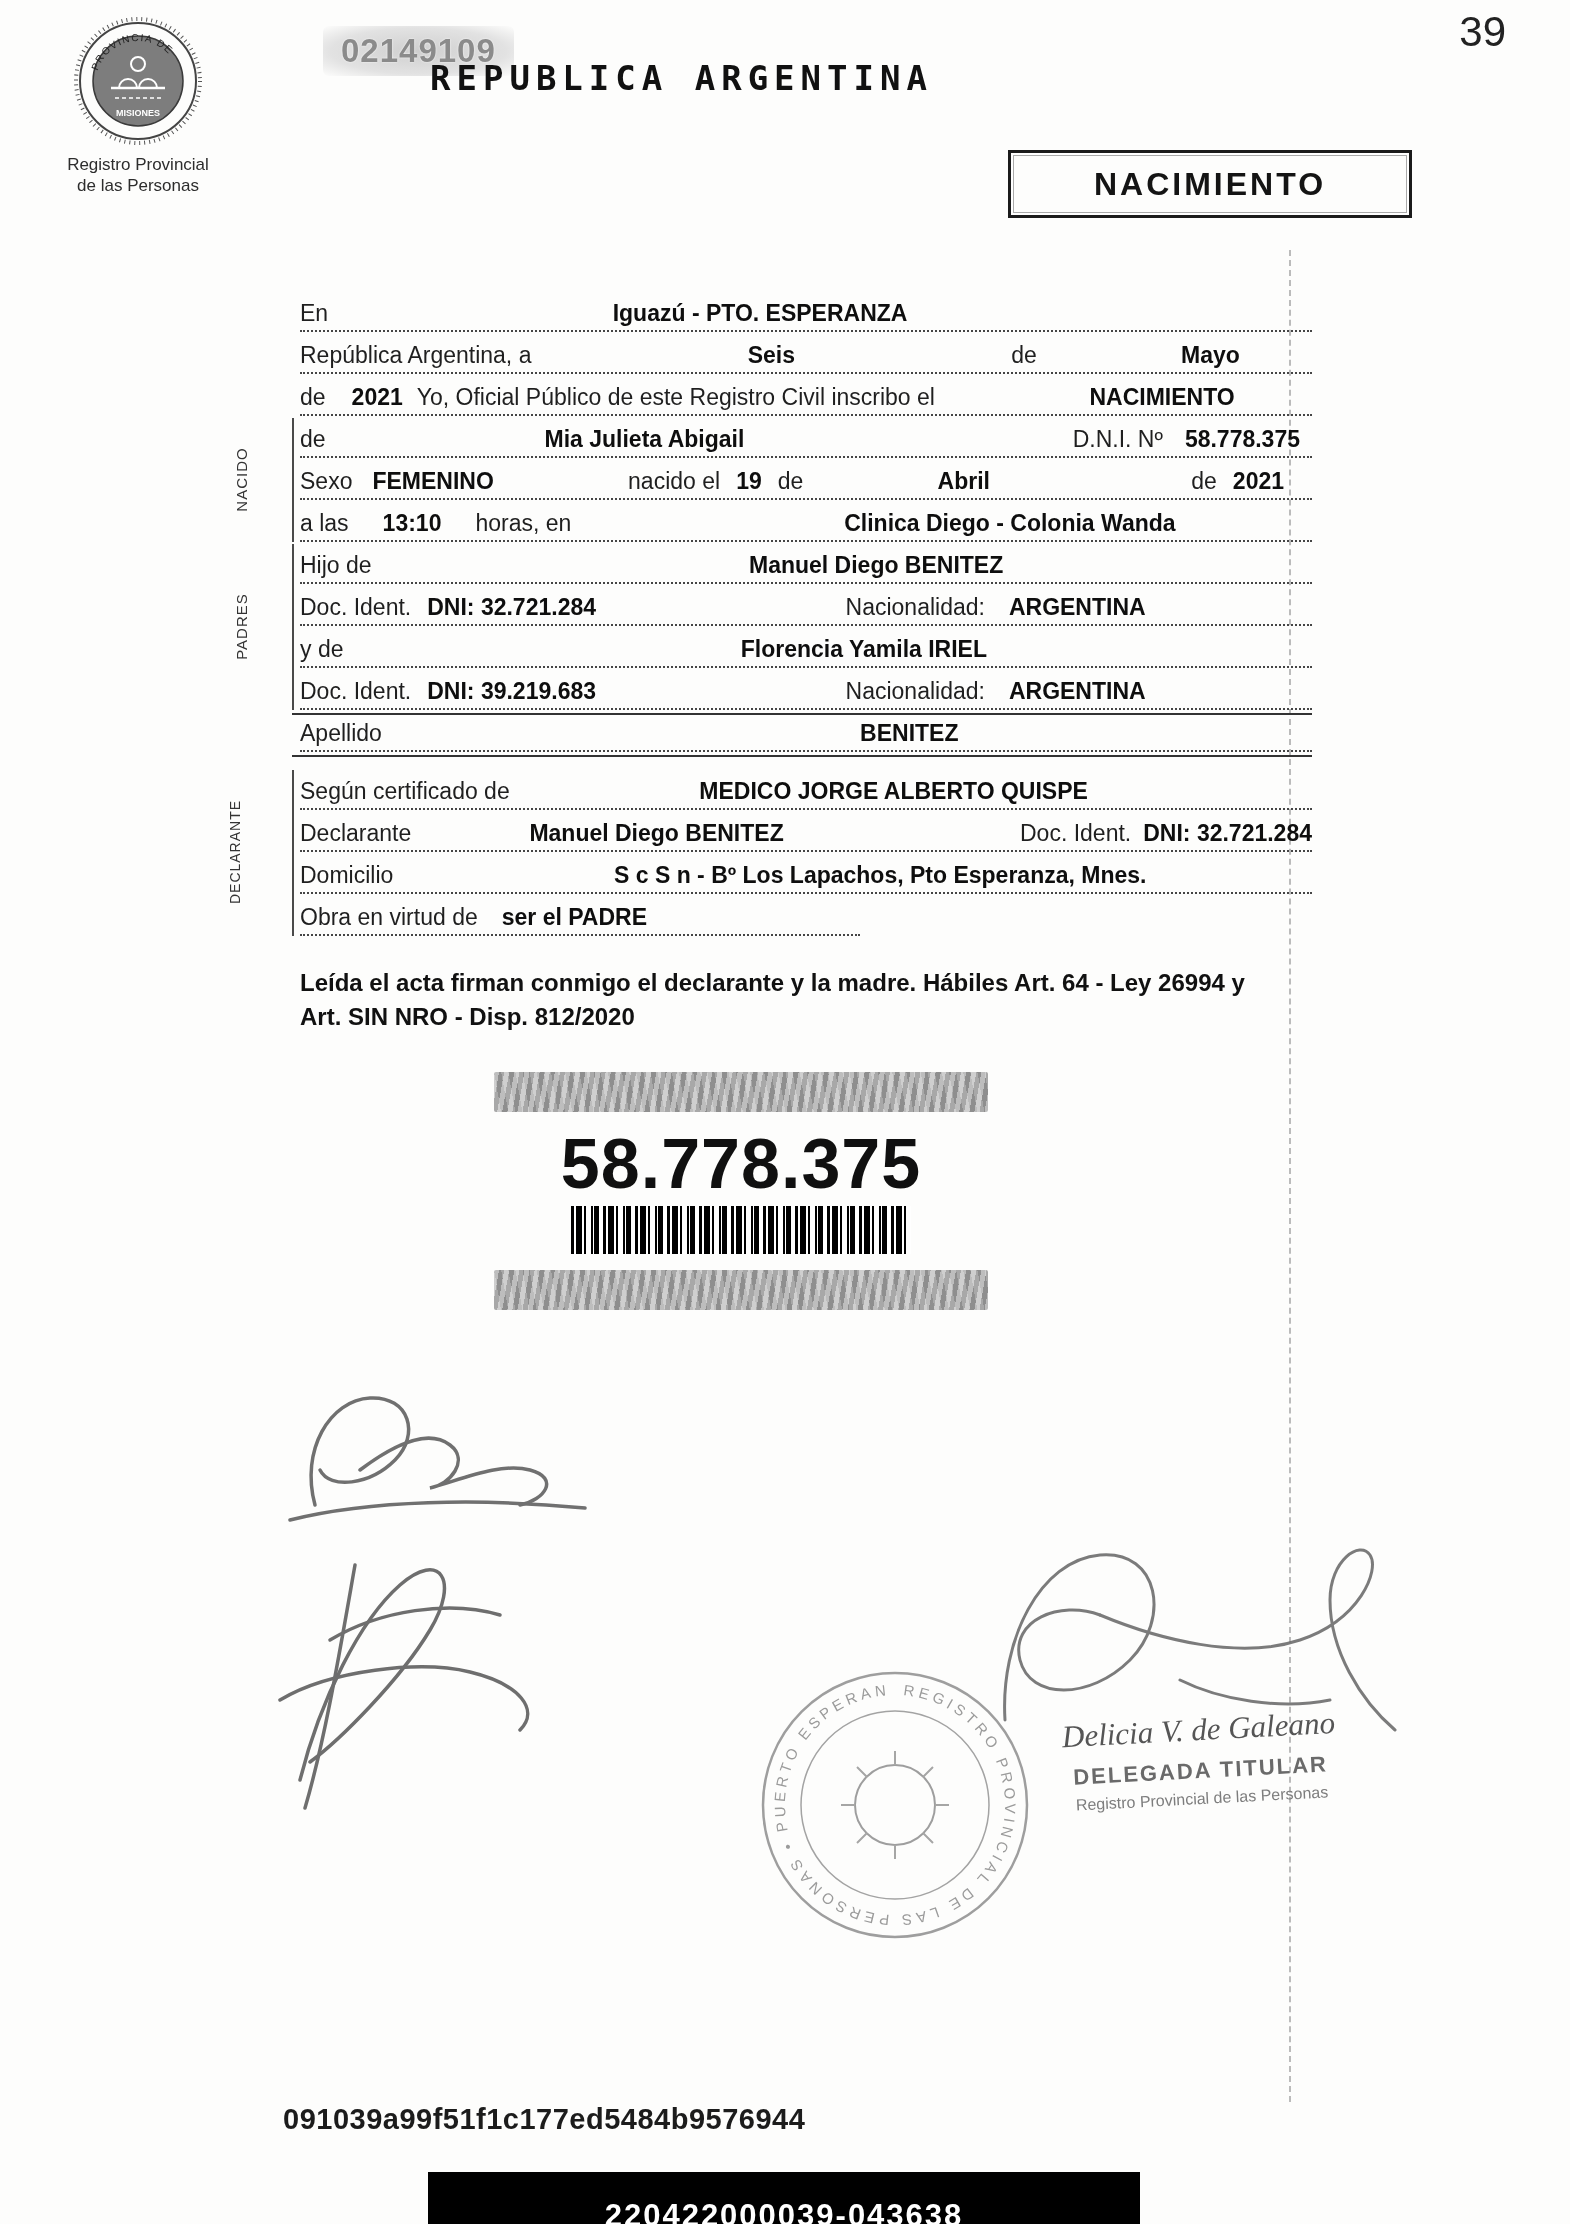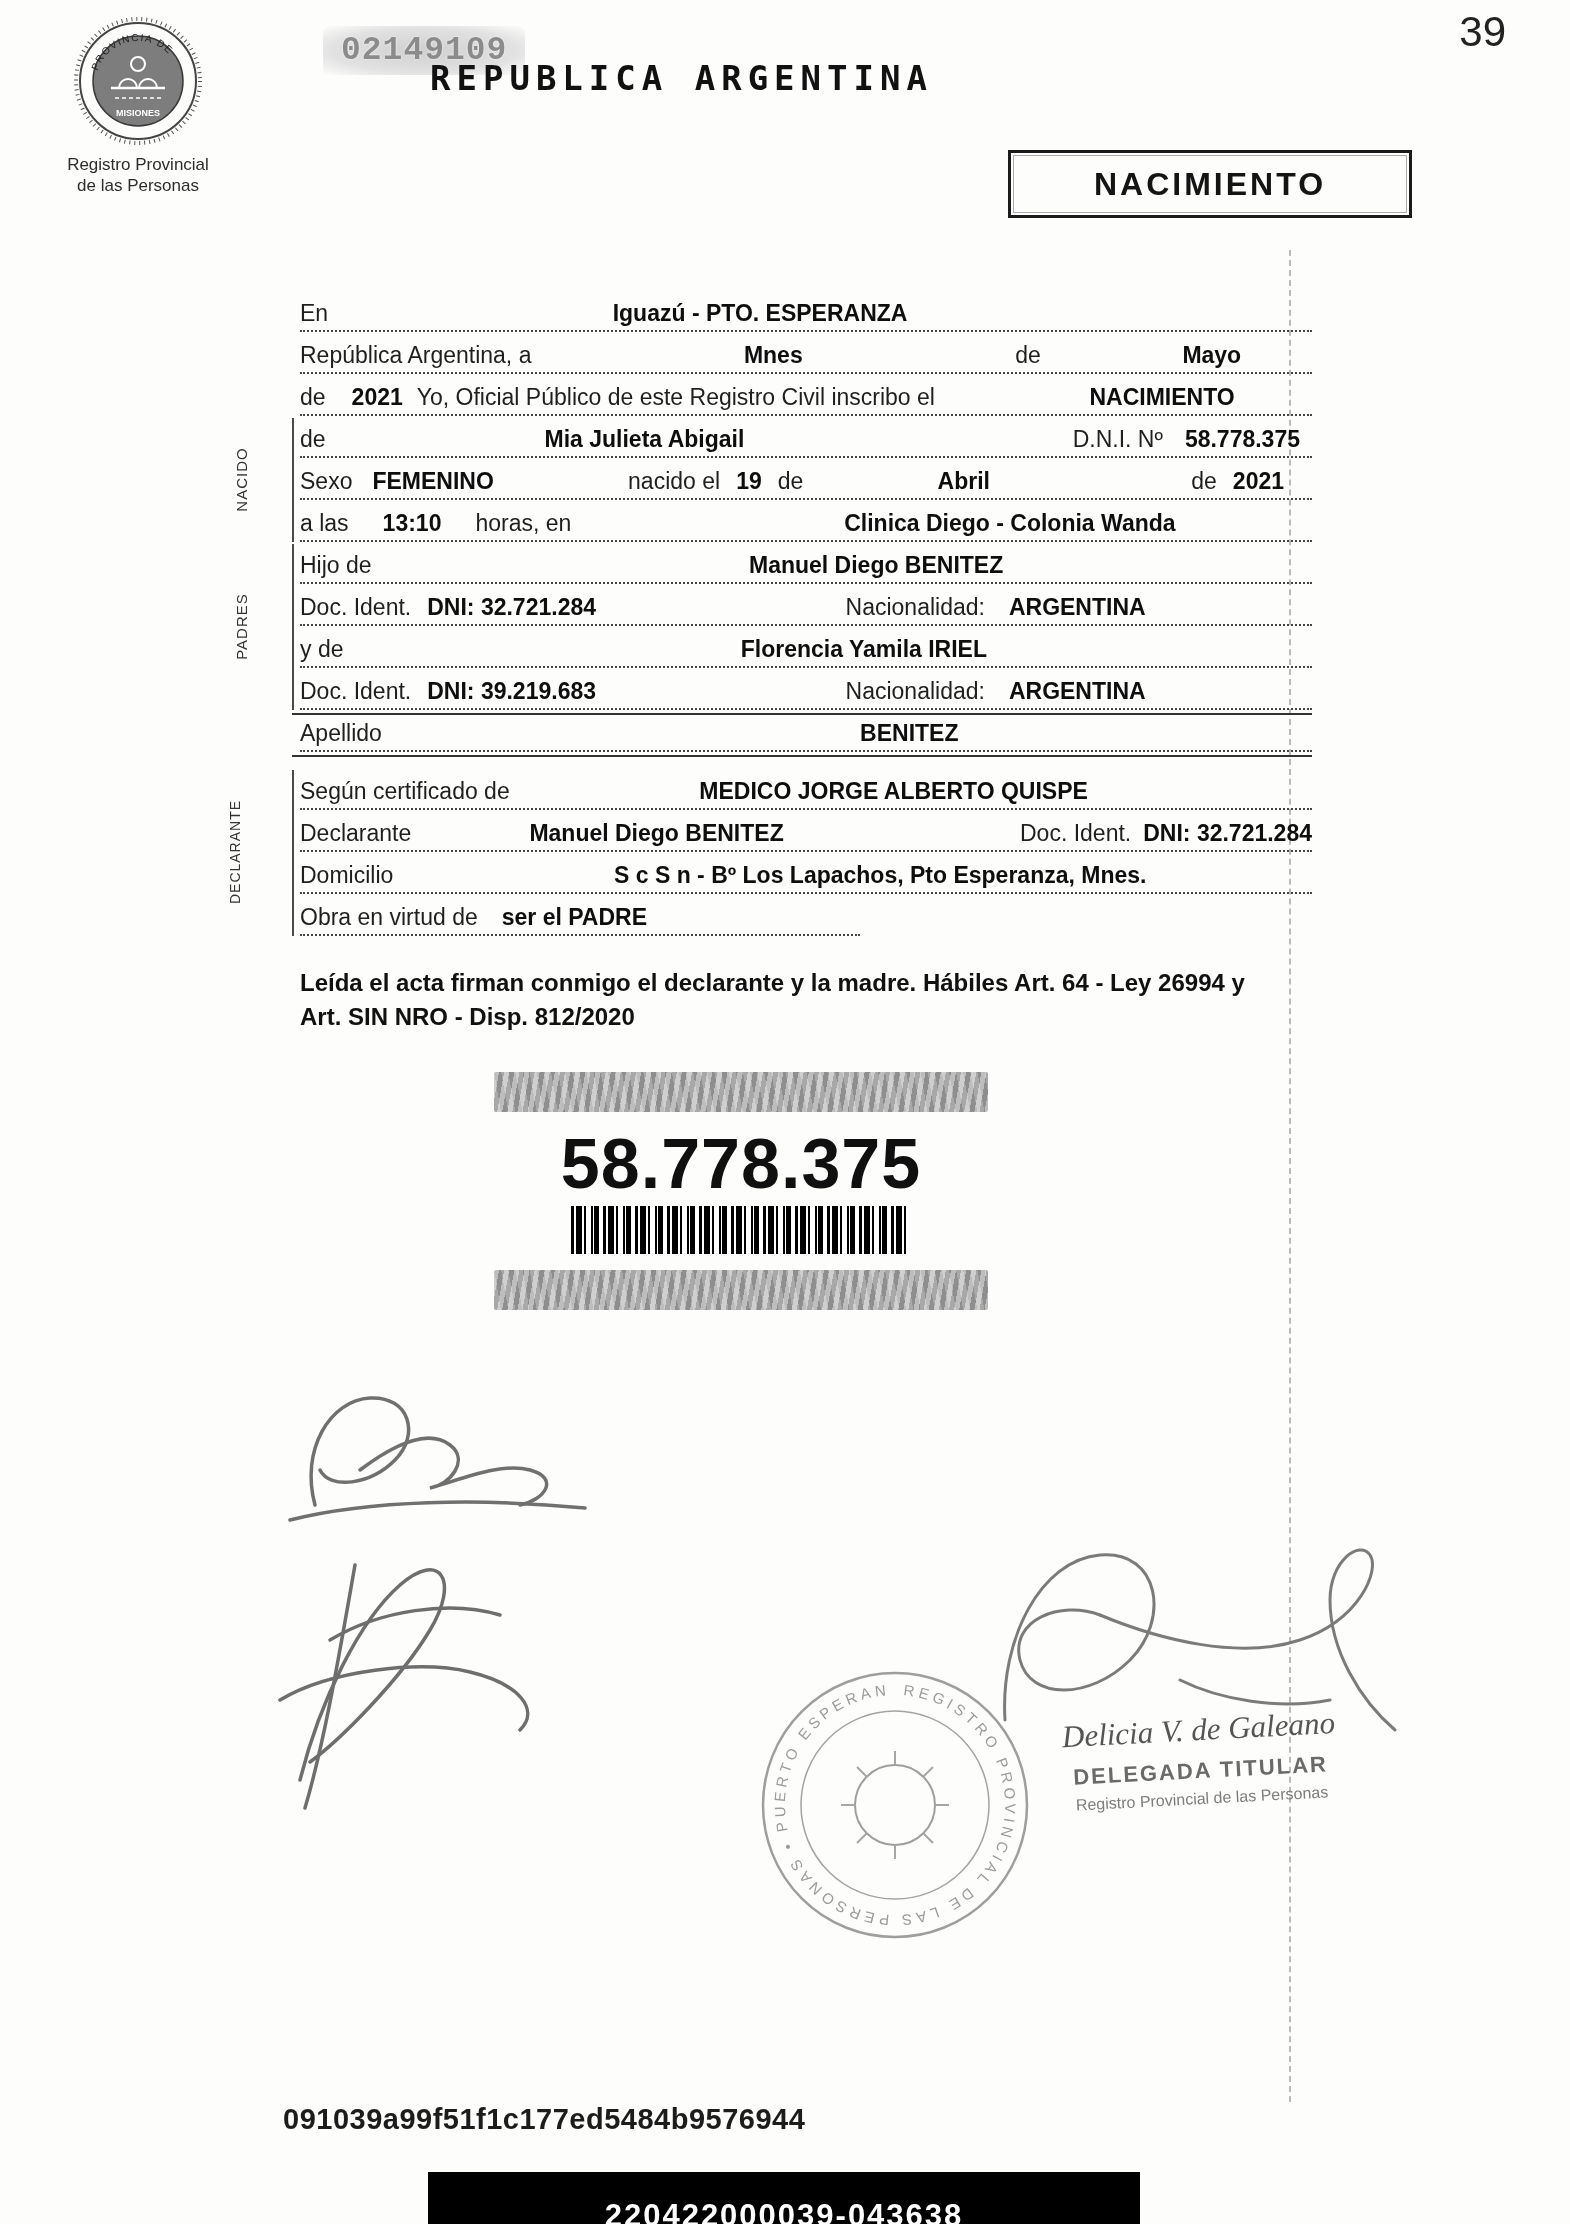--- a/index.html
+++ b/index.html
@@ -14,7 +14,7 @@
   .page-number{position:absolute;right:64px;top:8px;font-size:42px;color:#222;}
   .serial-stamp{
     position:absolute;left:323px;top:26px;padding:6px 18px;
-    font-family:Liberation Mono, monospace;font-weight:700;font-size:33px;color:#8b8b8b;
+    font-family:Liberation Sans, sans-serif;font-weight:700;font-size:33px;color:#8b8b8b;
     background:radial-gradient(ellipse at center,#cfcfcf 0%,#e2e2e2 65%,rgba(255,255,255,0) 100%);
     border-radius:6px;letter-spacing:1px;text-shadow:0 0 2px #fff;text-align:right;
   }

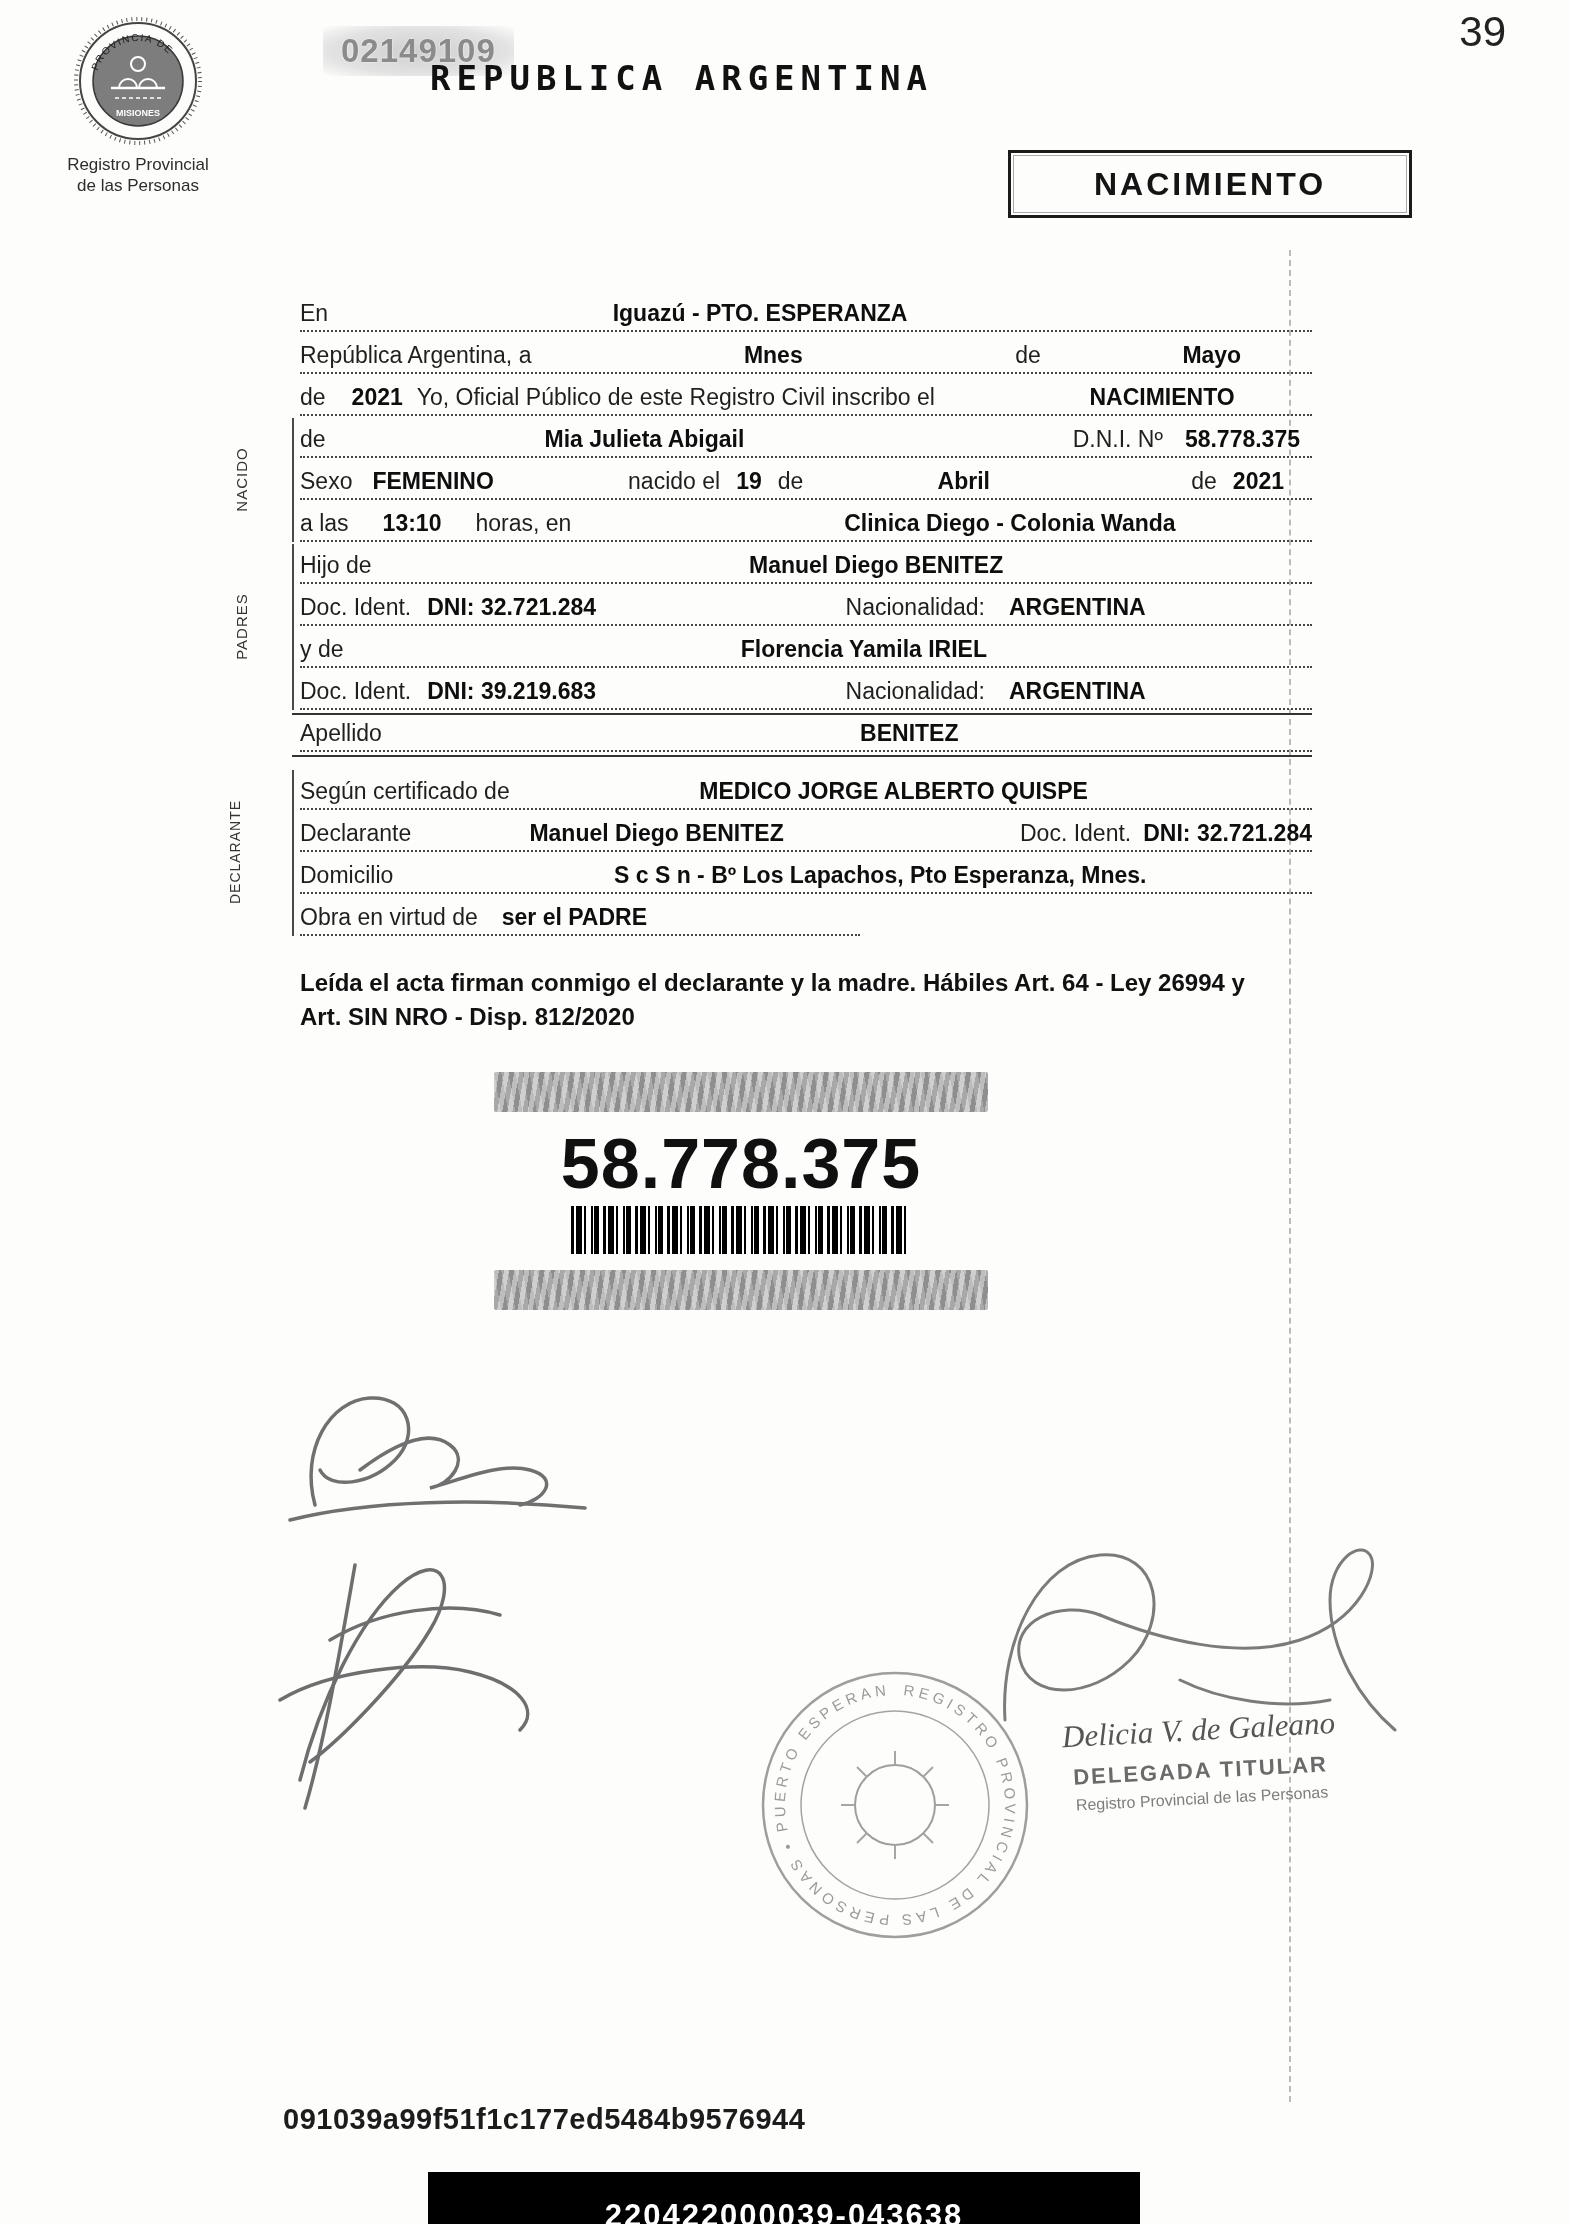--- a/index.html
+++ b/index.html
@@ -135,7 +135,7 @@
     <div class="row">
       <span class="lbl">República Argentina, a</span>
       <span class="sp" style="flex:3"></span>
-      <span class="val">Mnes</span>
+      <span class="val">Seis</span>
       <span class="sp" style="flex:3"></span>
       <span class="lbl">de</span>
       <span class="sp" style="flex:2"></span>

